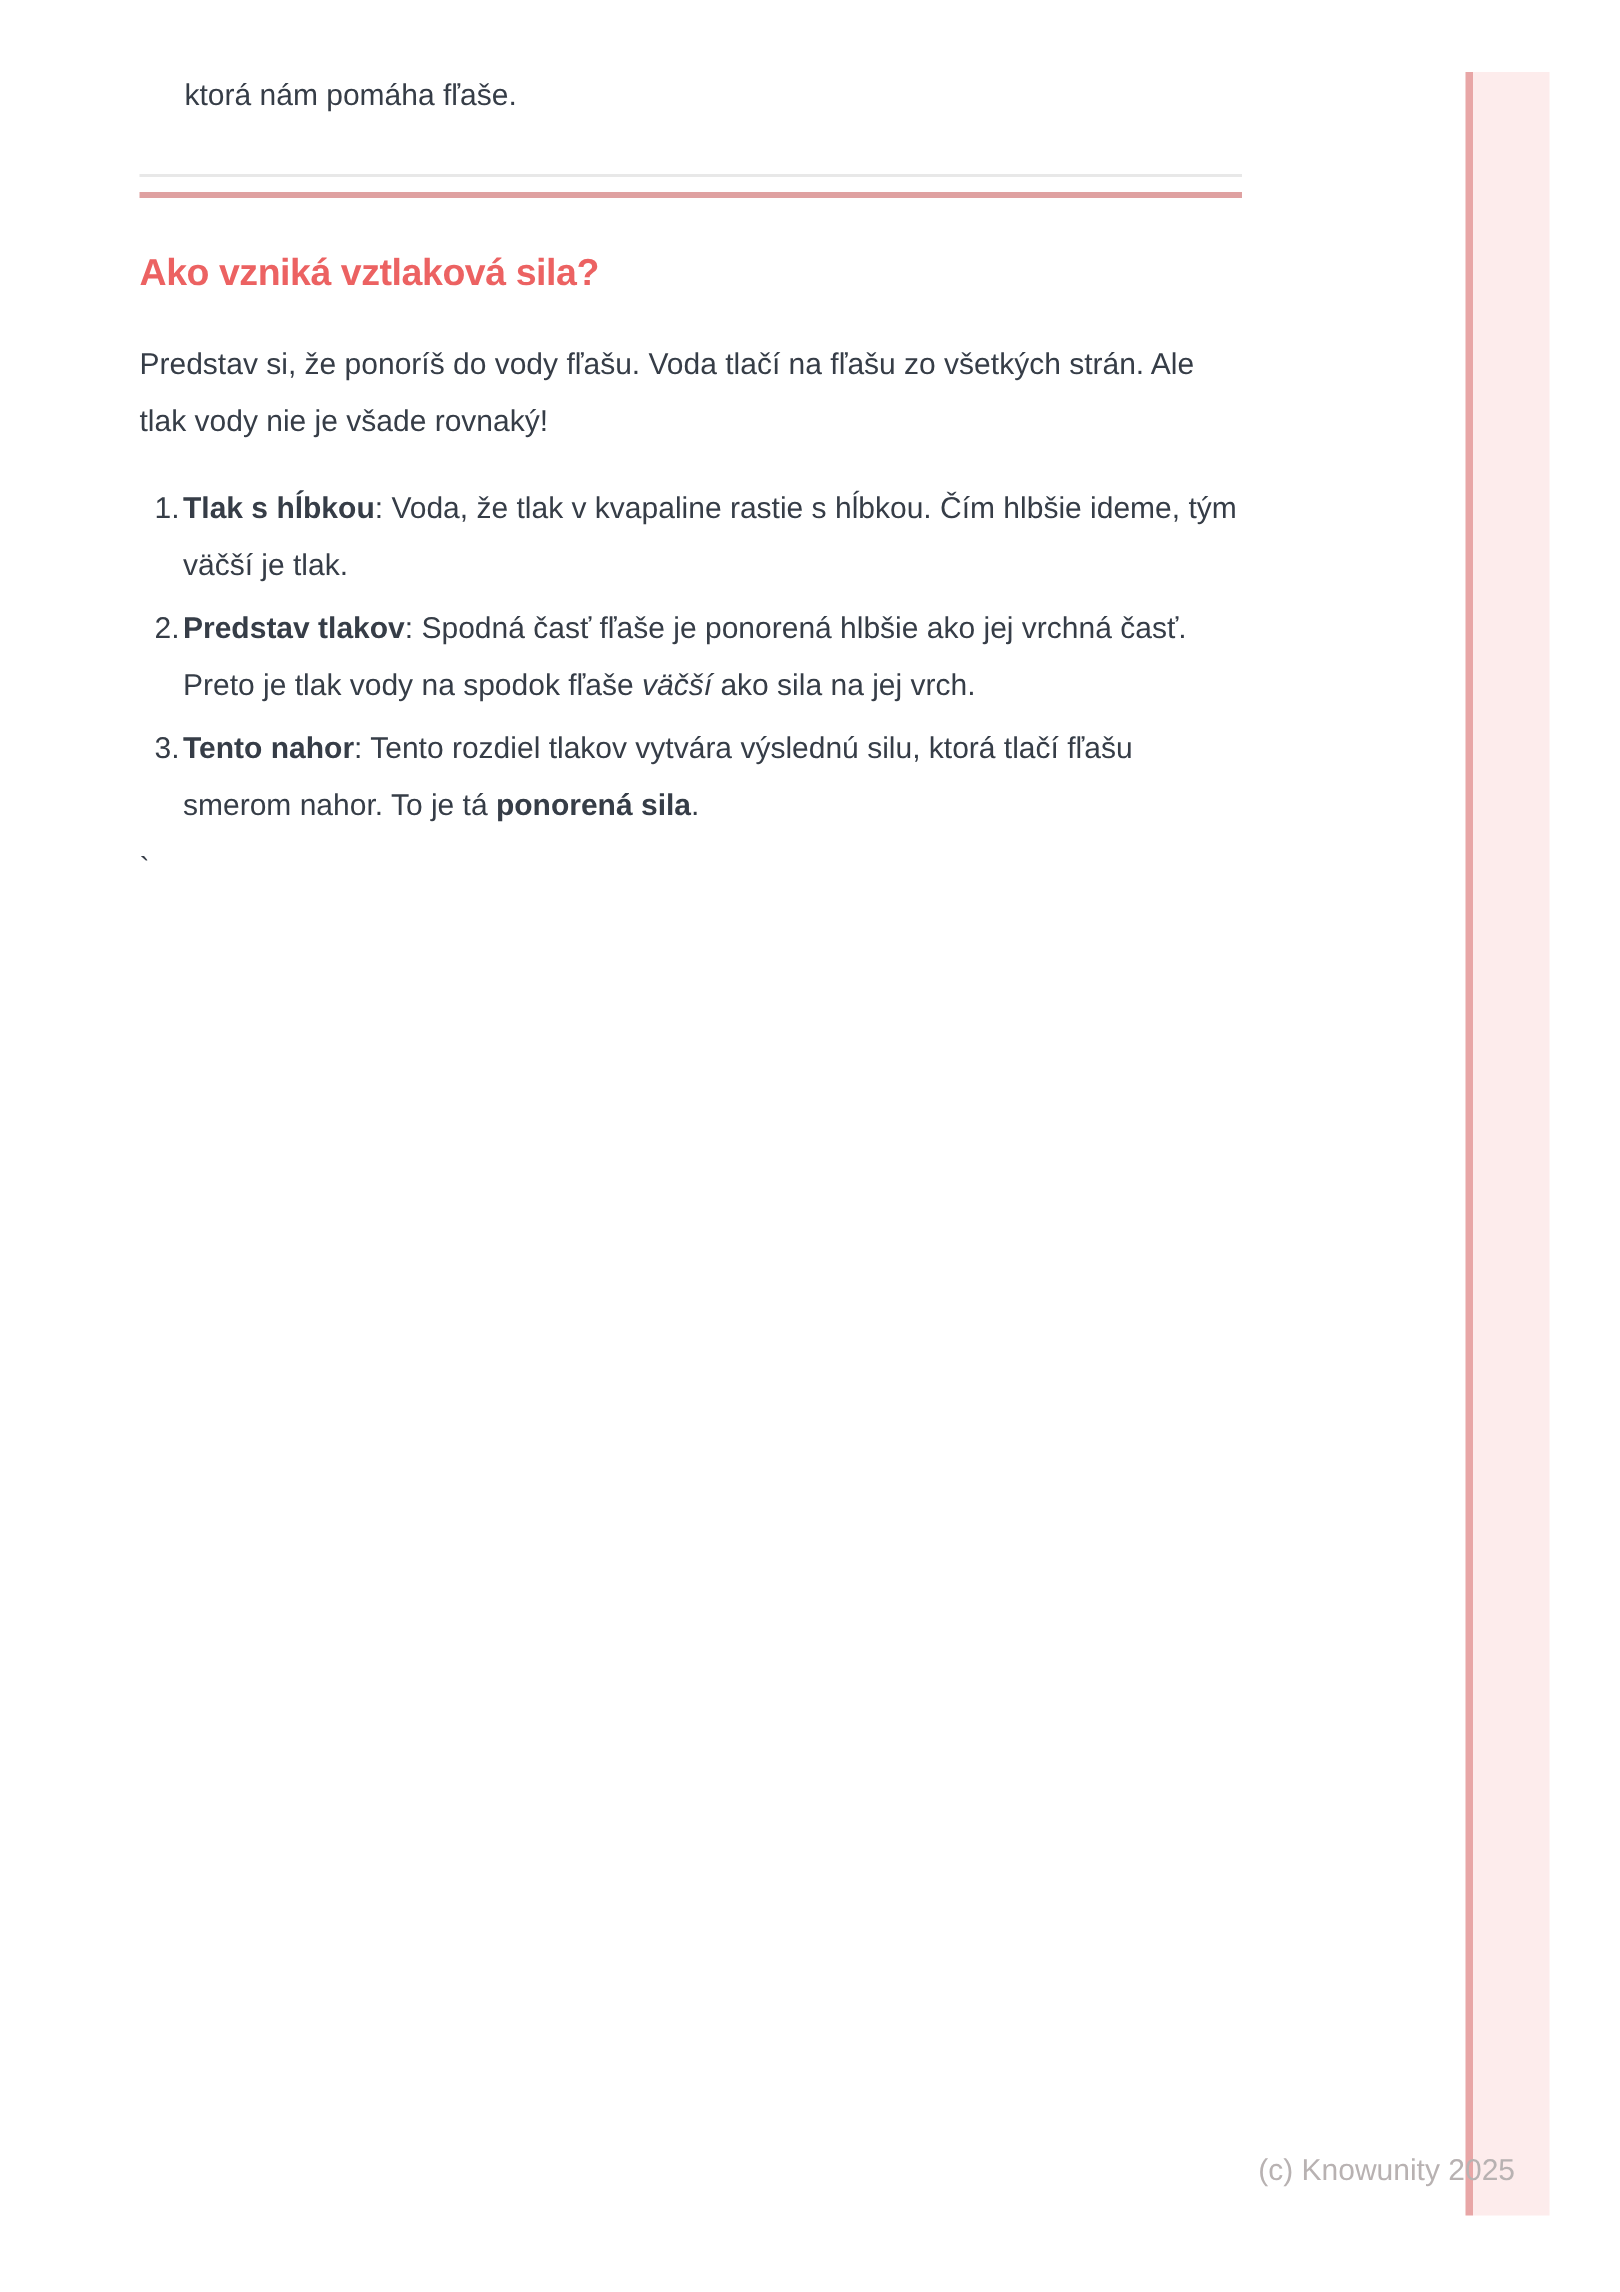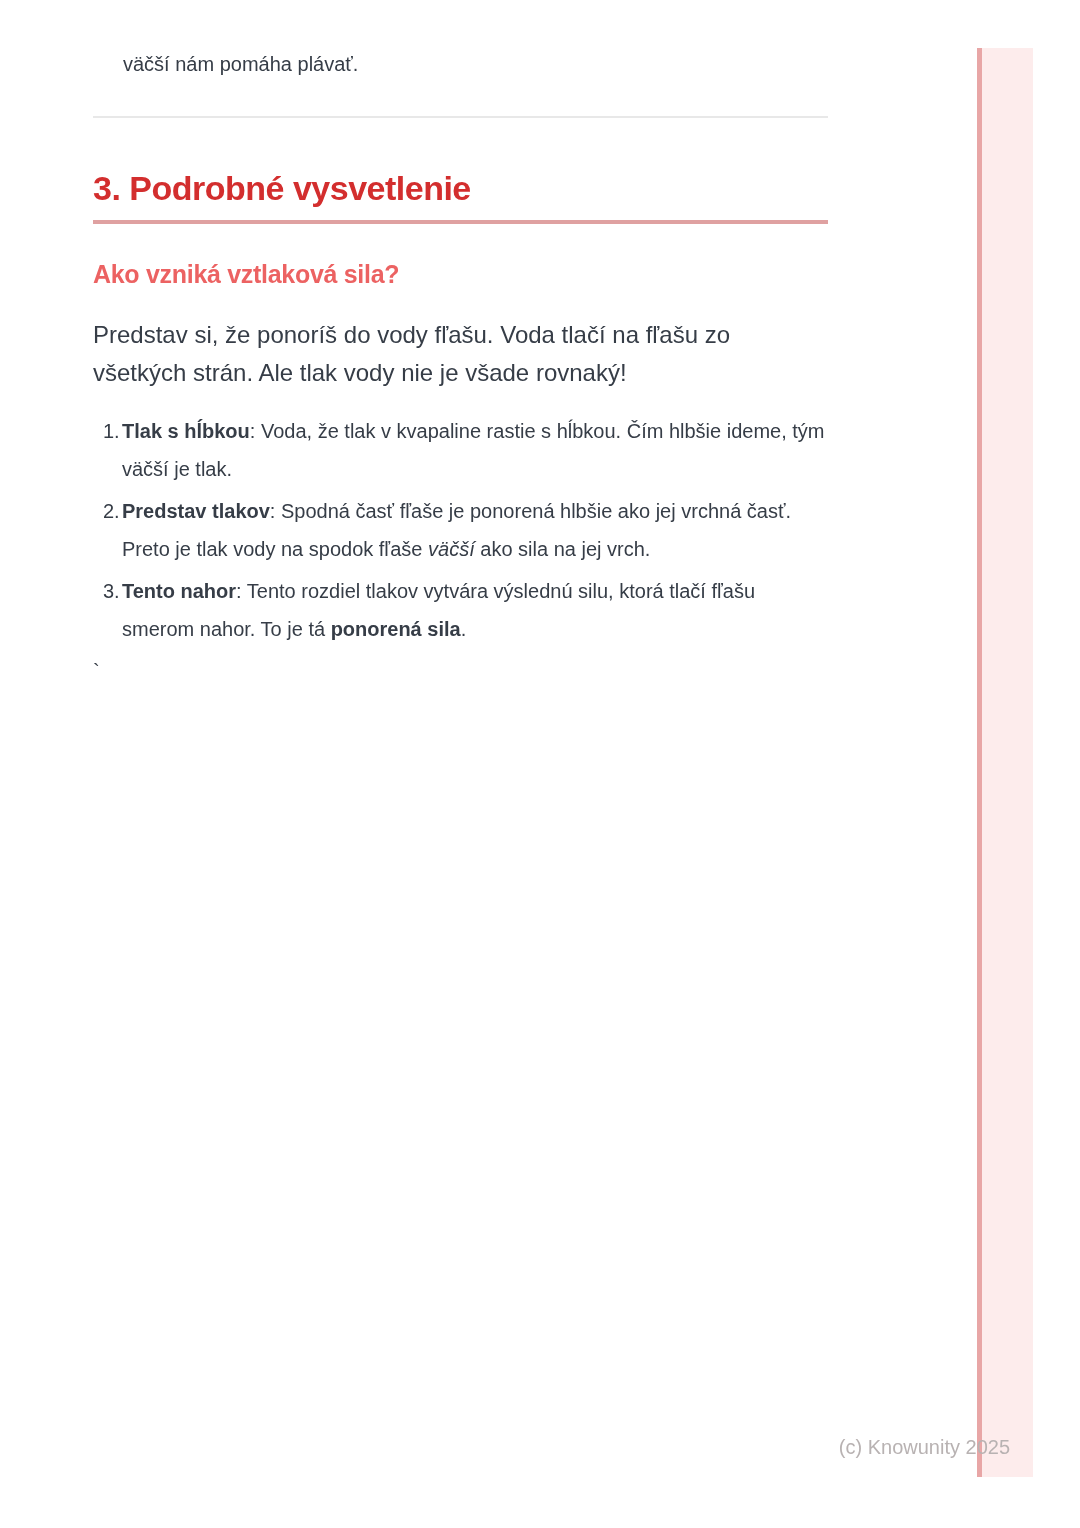--- a/index.html
+++ b/index.html
@@ -118,7 +118,7 @@
 
   <div class="content">
 
-    <p class="continuation">väčší nám pomáha plávať.</p>
+    <p class="continuation">ktorá nám pomáha fľaše.</p>
 
     <hr class="divider">
 

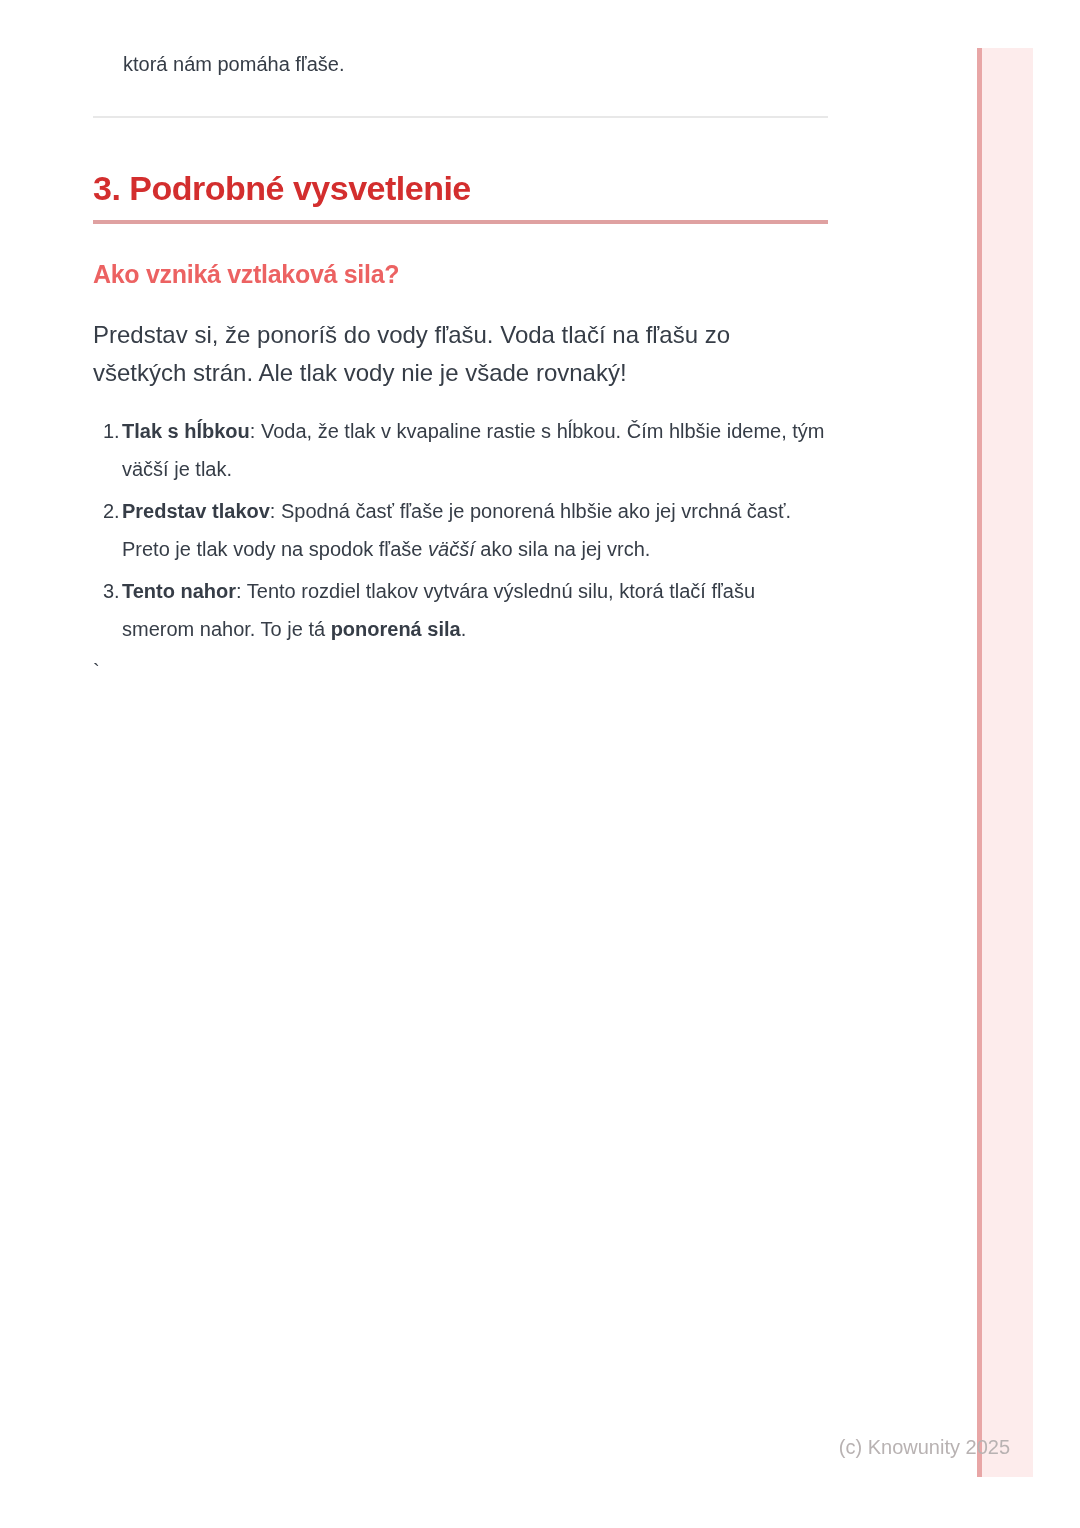--- a/index.html
+++ b/index.html
@@ -122,7 +122,6 @@
 
     <hr class="divider">
 
-    <h1 class="section-heading">3. Podrobné vysvetlenie</h1>
 
     <div class="heading-underline"></div>
 

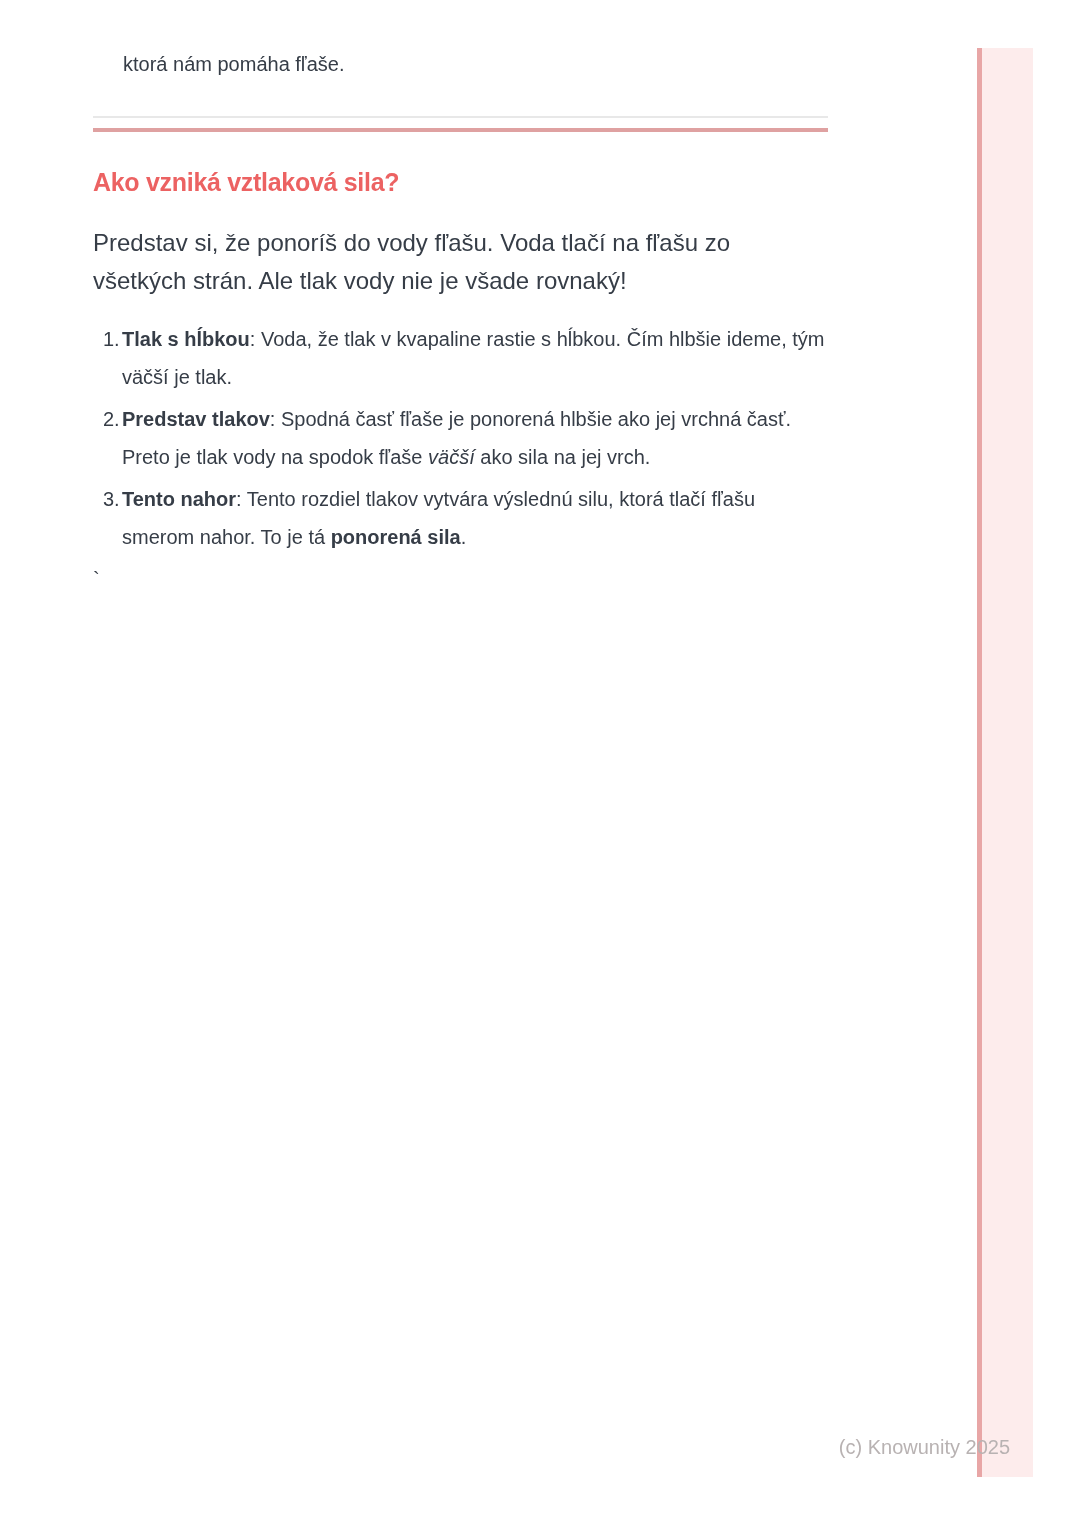--- a/index.html
+++ b/index.html
@@ -73,7 +73,7 @@
 
   .intro {
     margin: 26px 0 0;
-    font-size: 24px;
+    font-size: 20px;
     line-height: 38px;
   }
 

